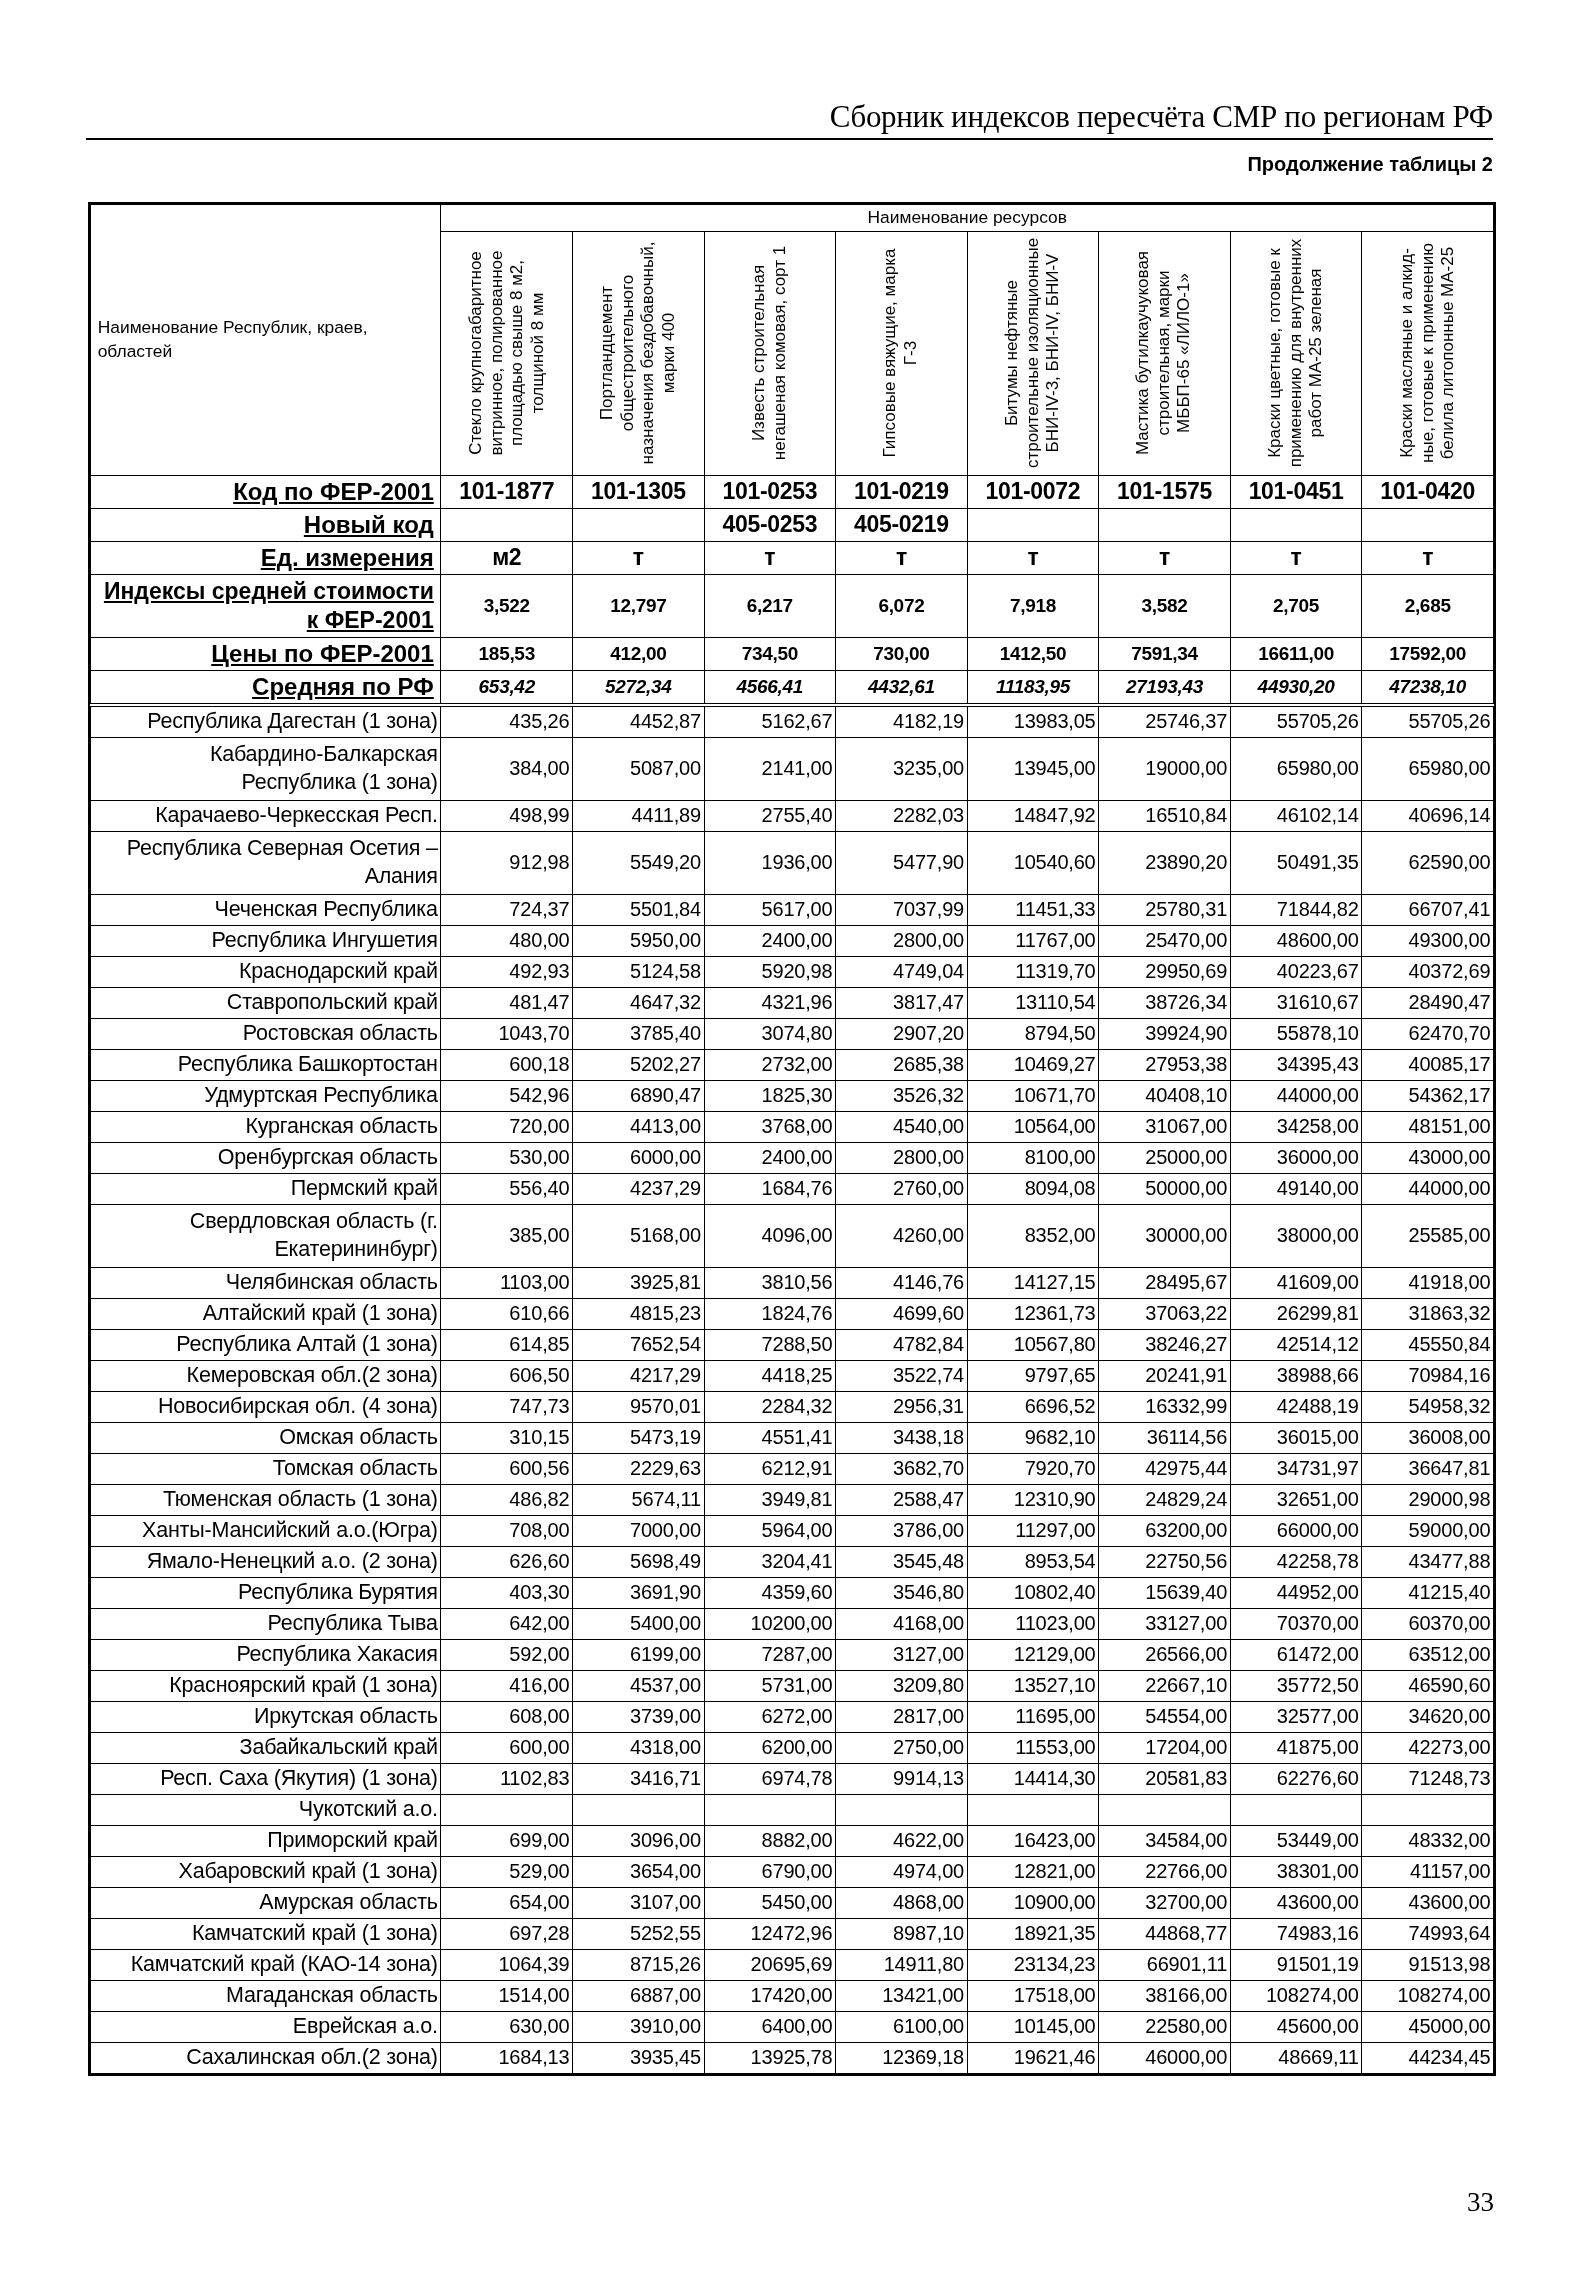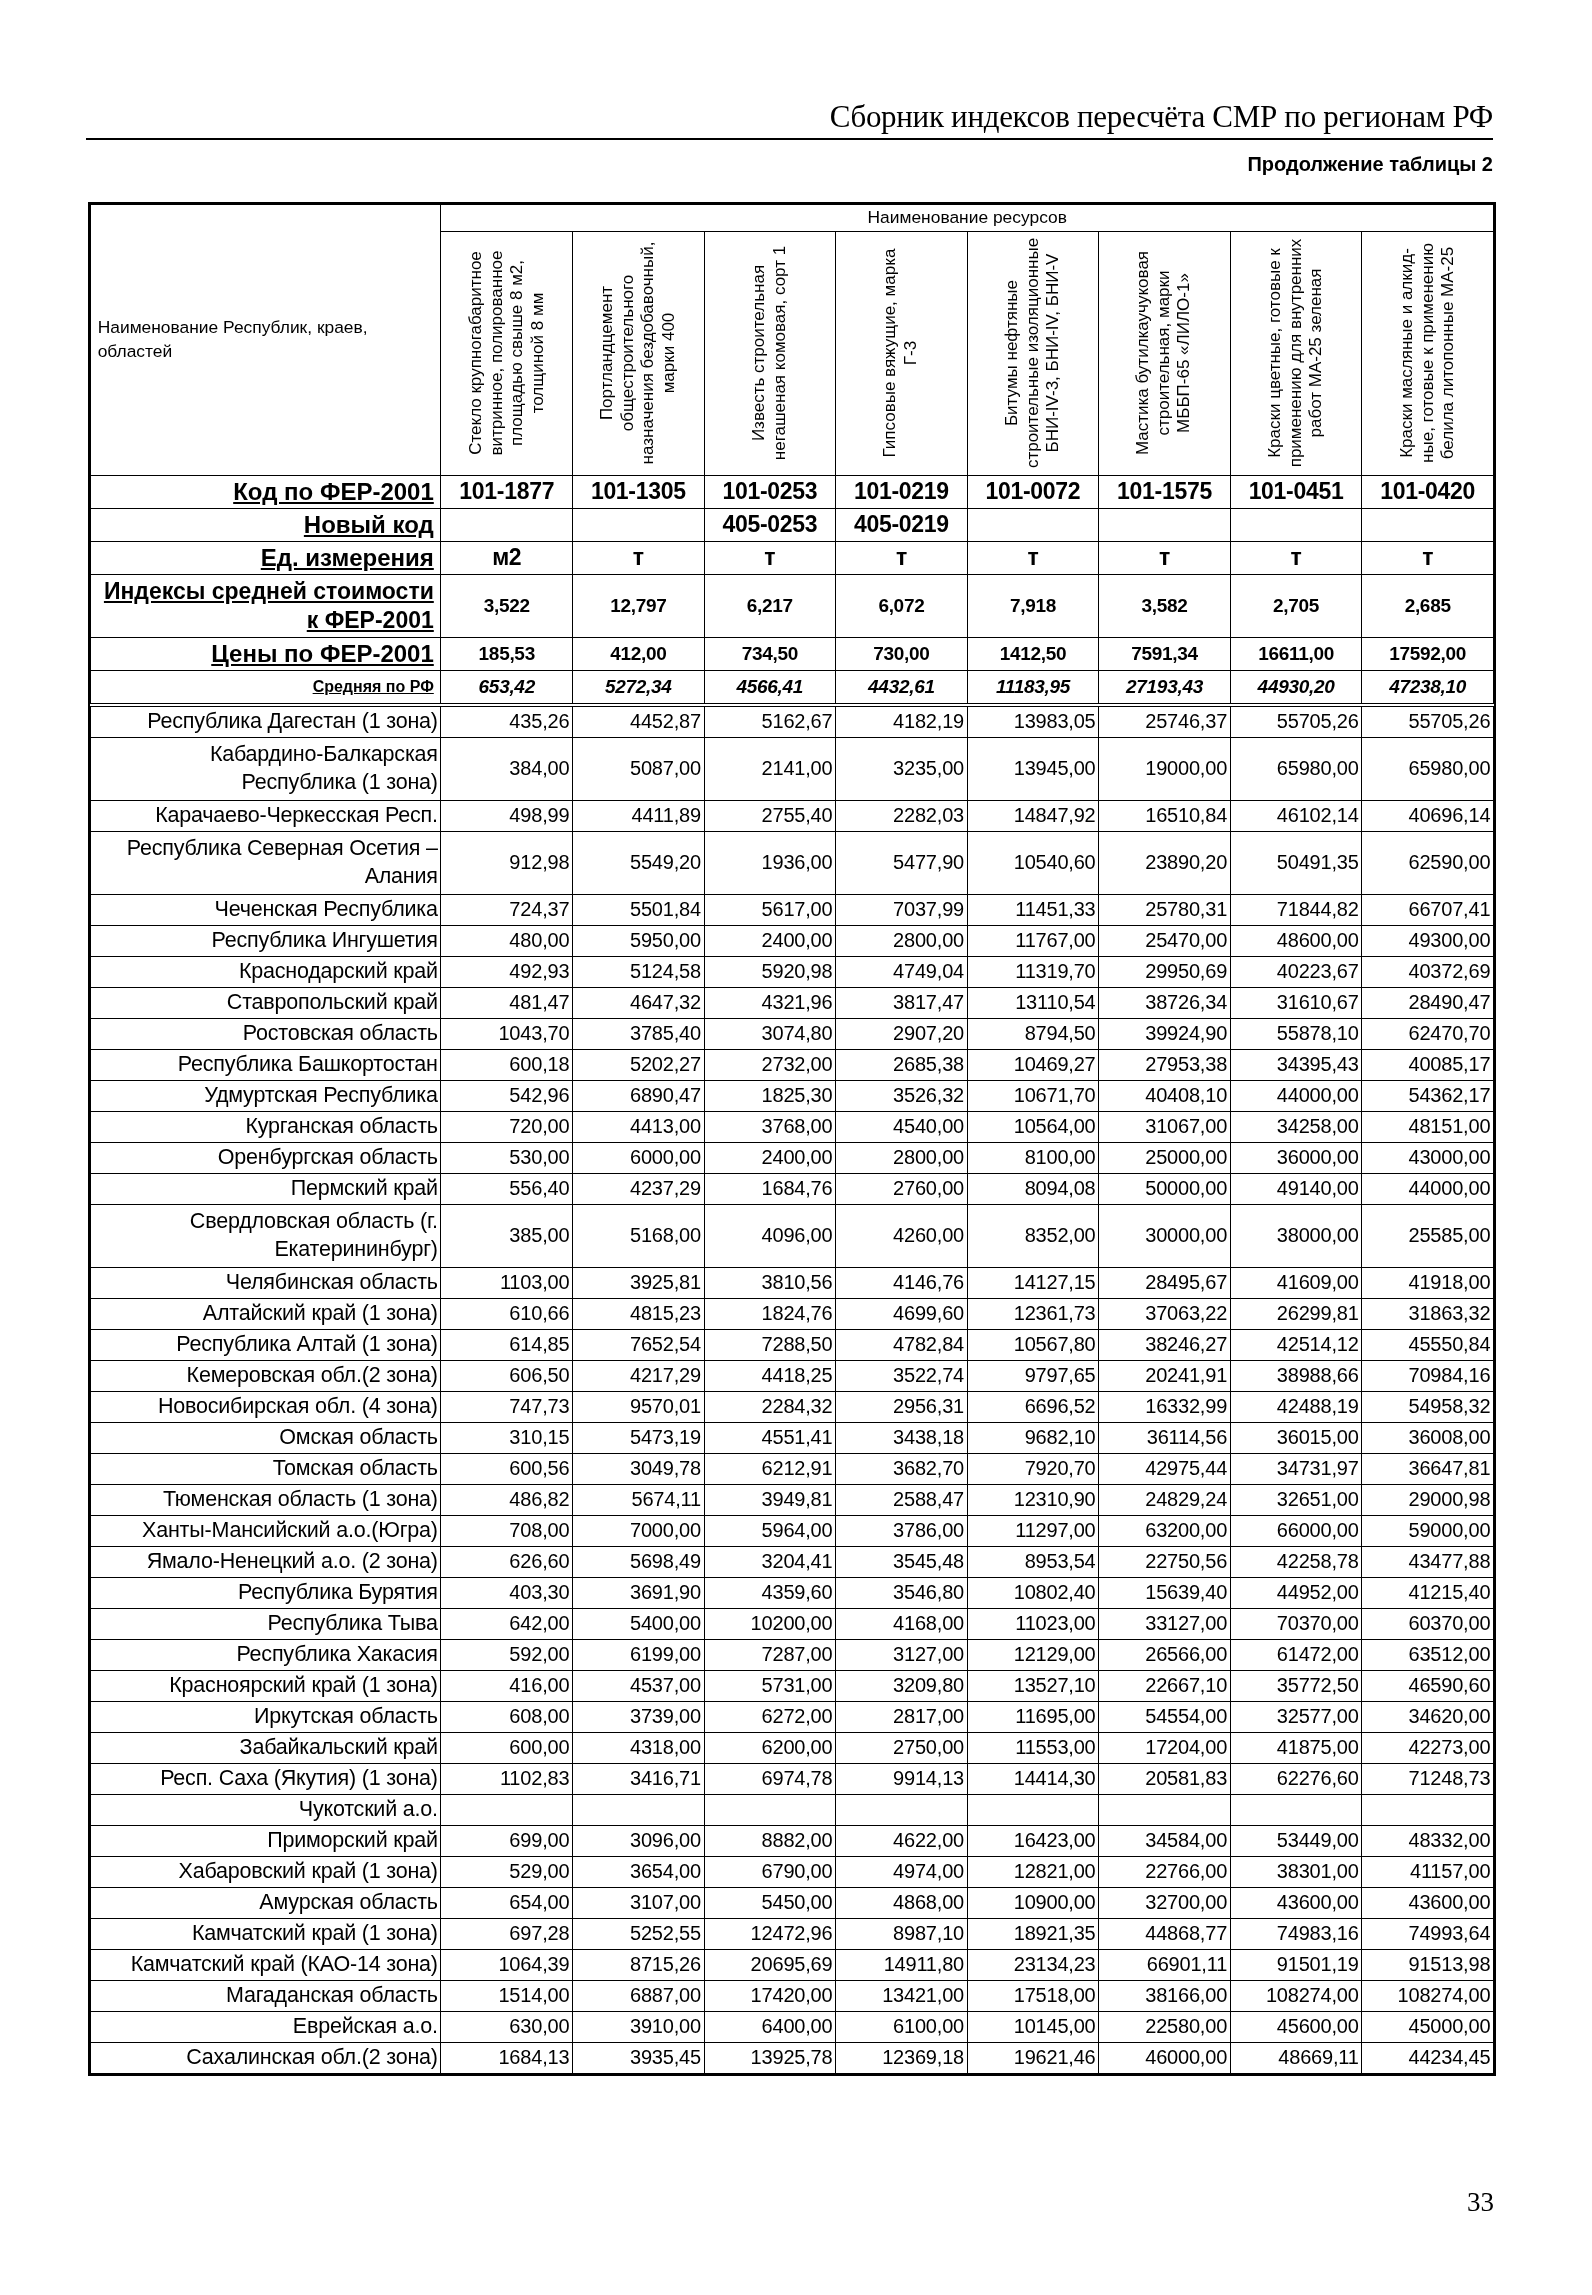--- a/index.html
+++ b/index.html
@@ -37,7 +37,7 @@
   .meta tr.price td { font-size: 19px; }
   .meta tr.price td.lbl { font-size: 24px; }
   .meta tr.avg td { font-style: italic; font-size: 19px; }
-  .meta tr.avg td.lbl { font-style: normal; font-size: 16px; }
+  .meta tr.avg td.lbl { font-style: normal; font-size: 24px; }
   .meta tr.avg td { border-bottom: 4px double #000; }
   .body td { font-size: 20px; height: 30px; text-align: right; padding-right: 2.7px; letter-spacing: -0.2px; }
   .body td.lbl { text-align: right; font-size: 21.5px; padding-left: 4px; line-height: 1.3; letter-spacing: -0.2px; }

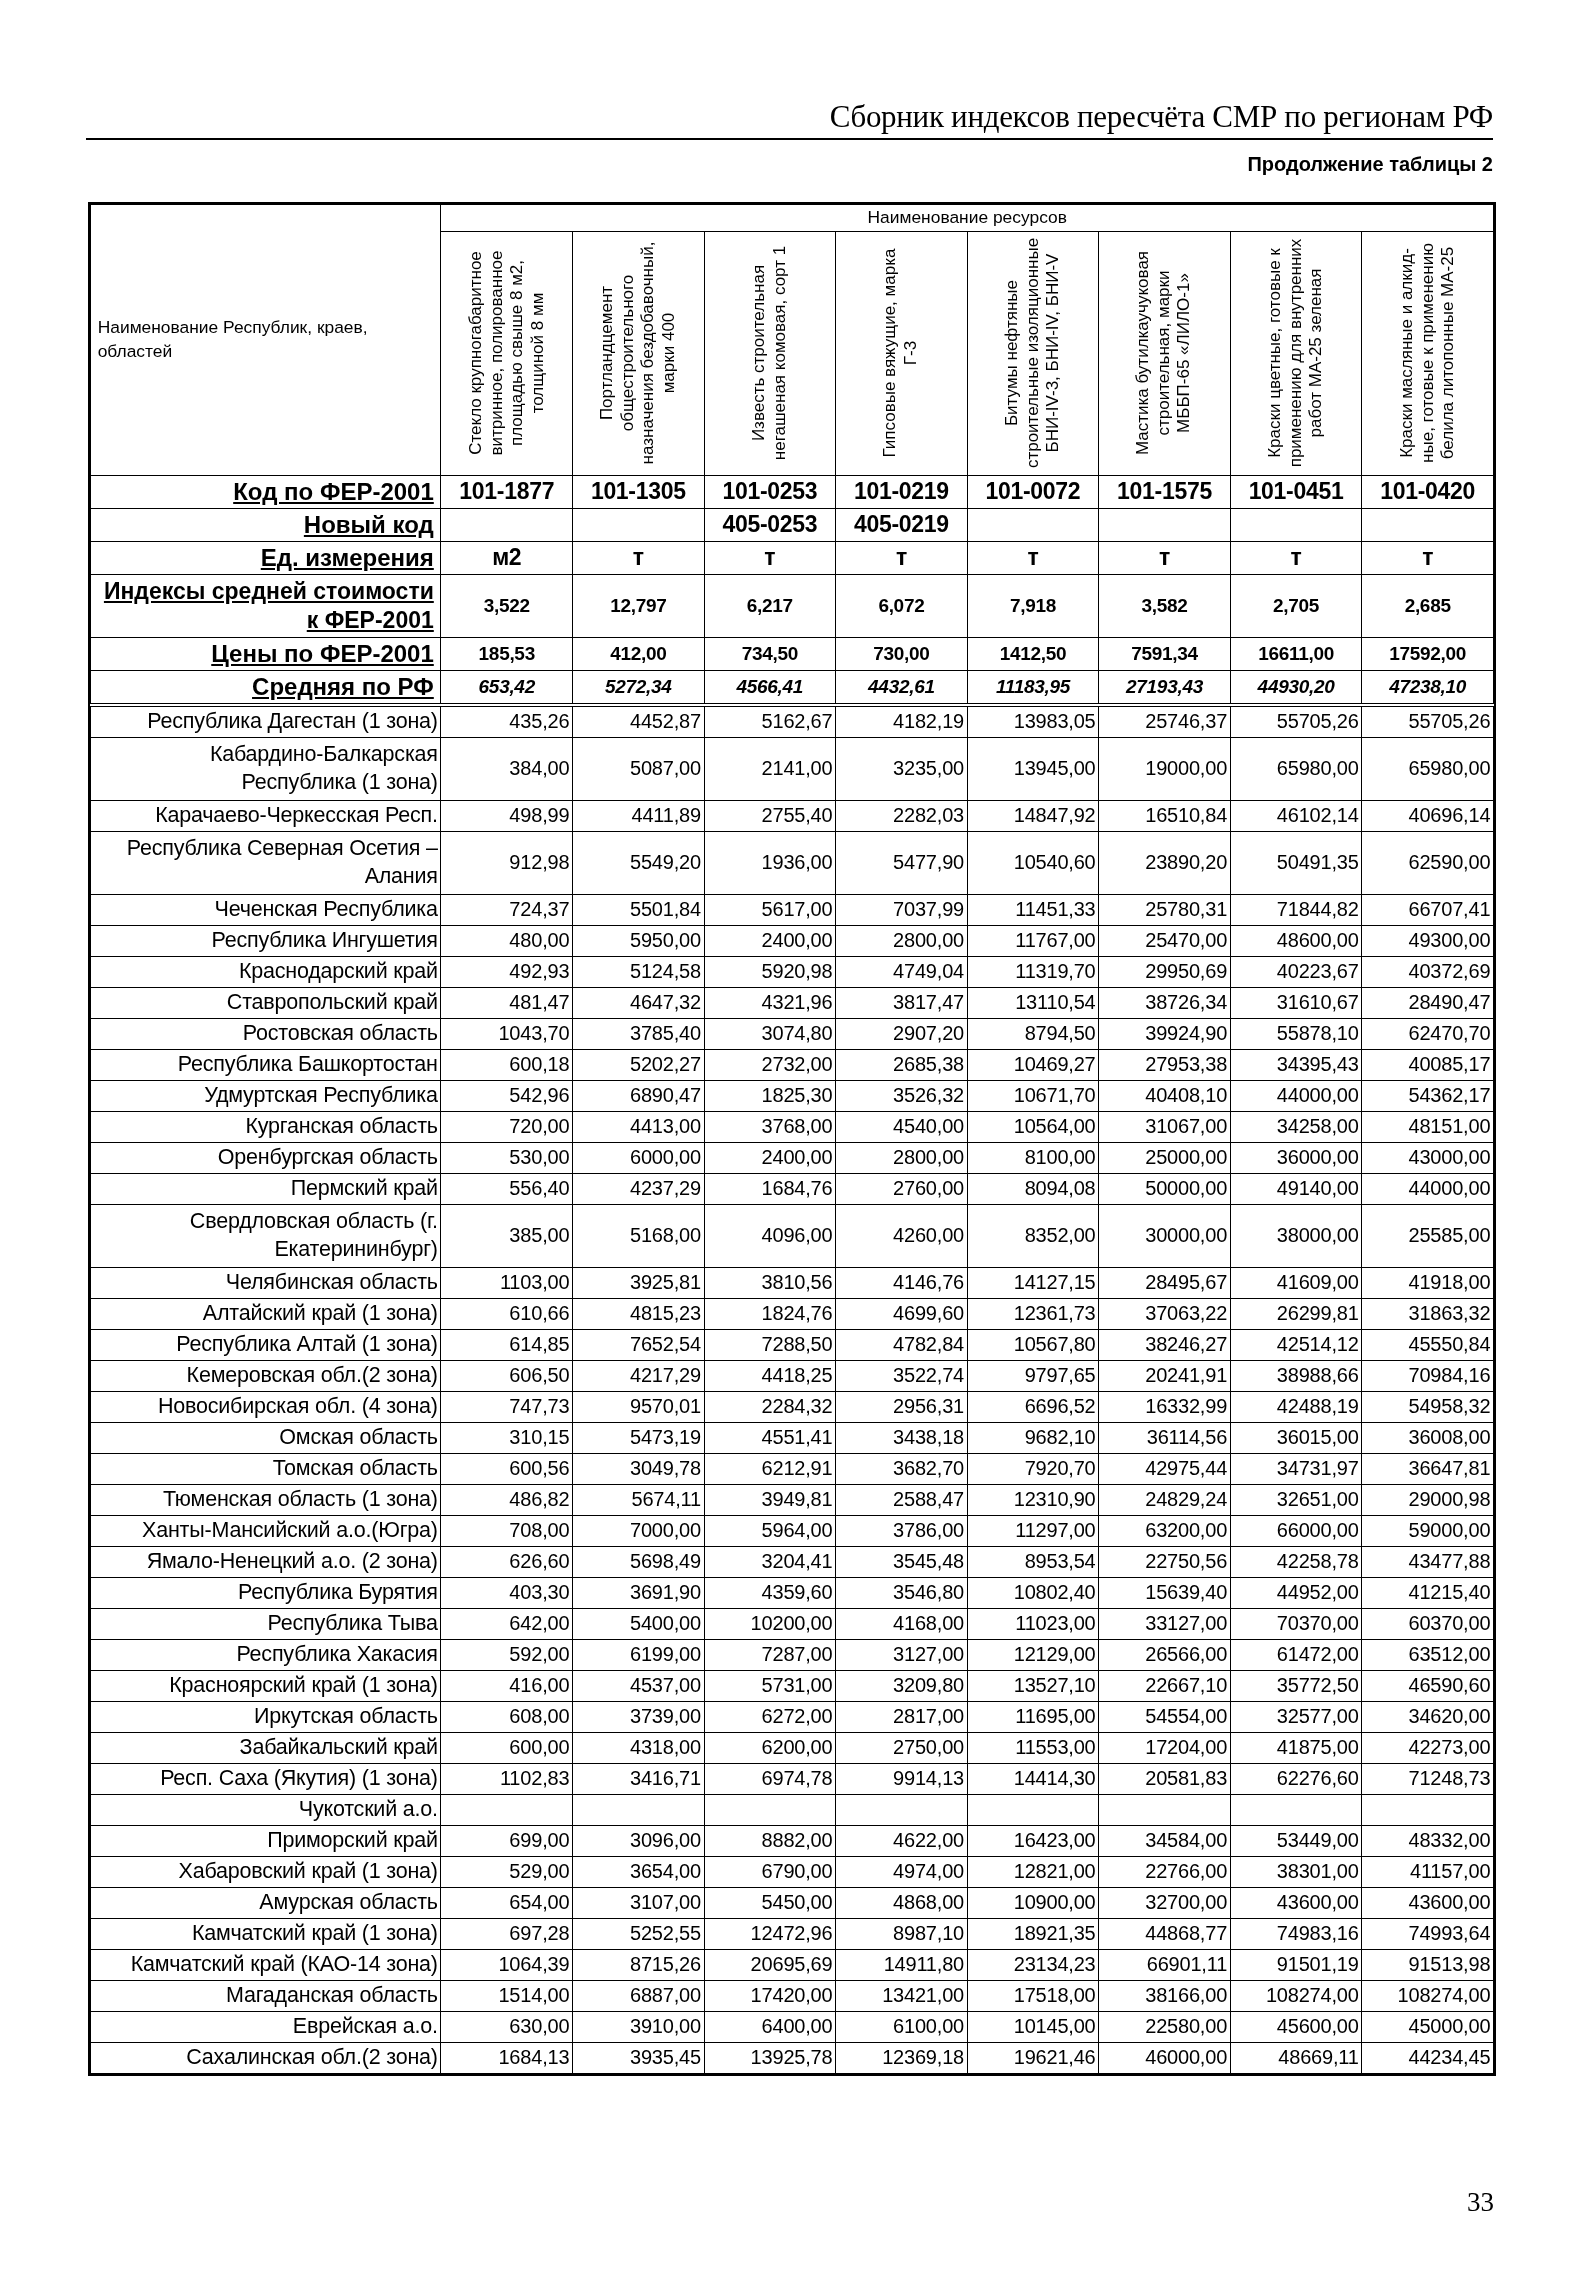--- a/index.html
+++ b/index.html
@@ -402,7 +402,7 @@
         <tr>
           <td class="lbl">Томская область</td>
           <td>600,56</td>
-          <td>3049,78</td>
+          <td>2229,63</td>
           <td>6212,91</td>
           <td>3682,70</td>
           <td>7920,70</td>

